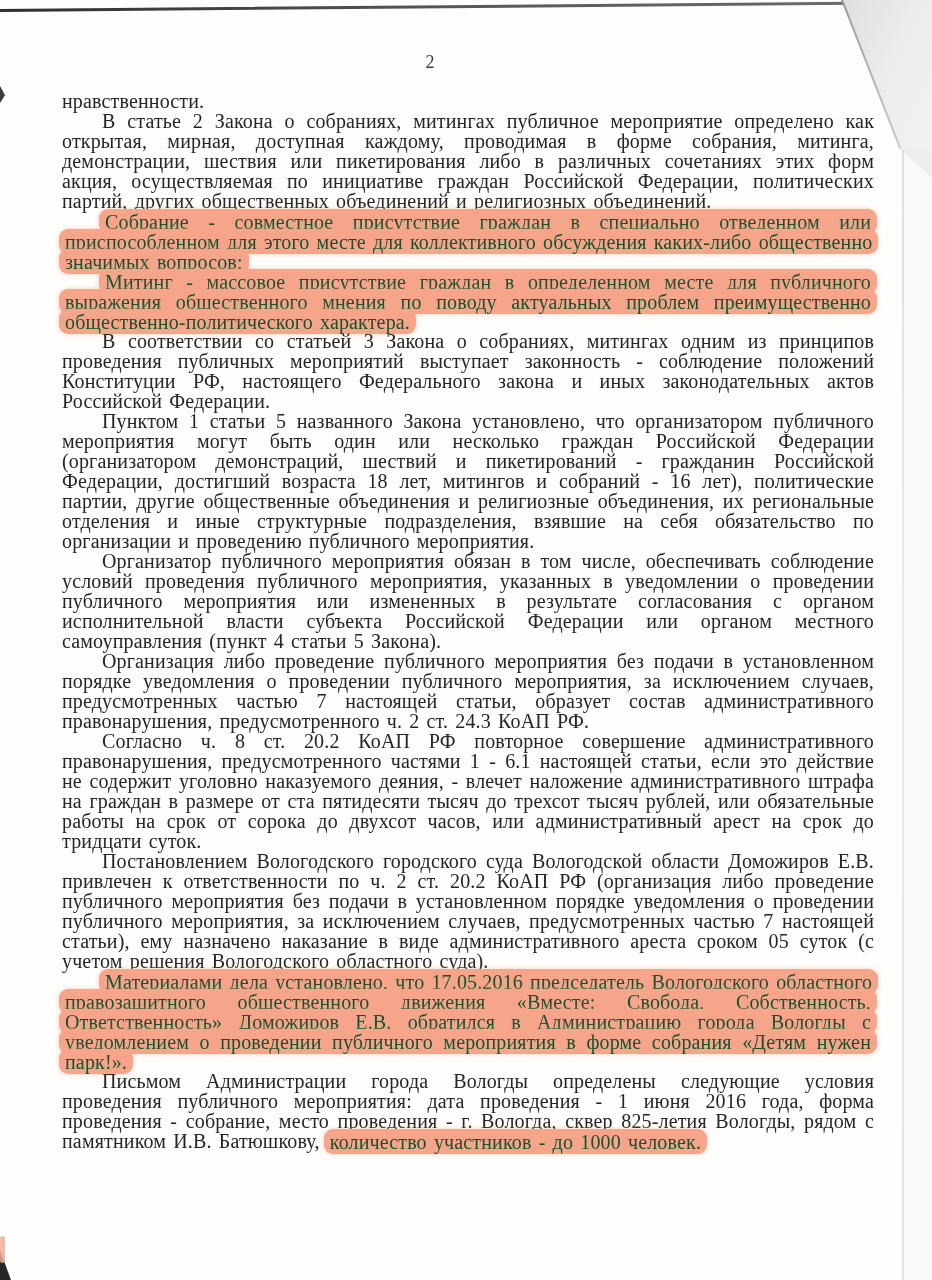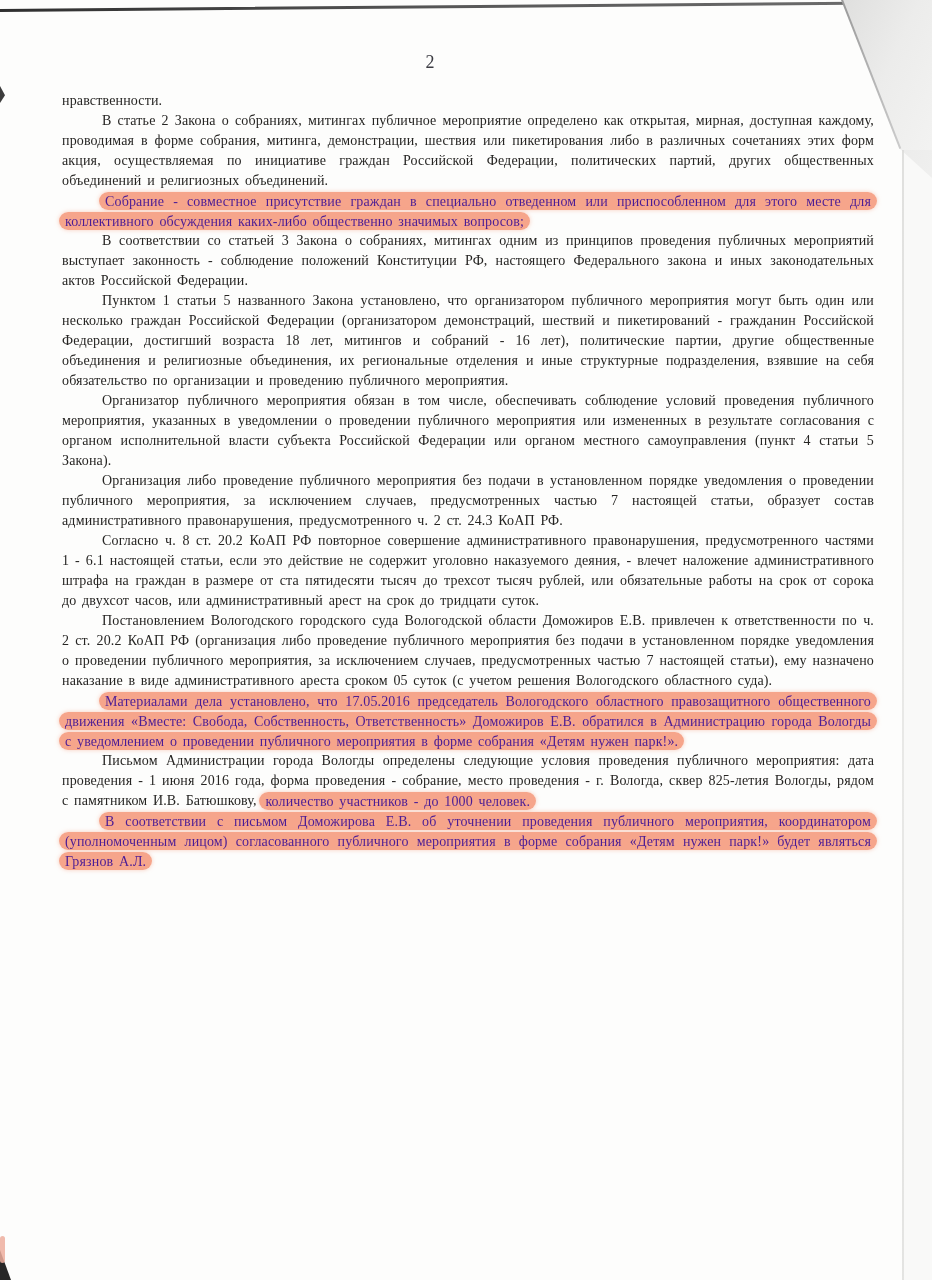--- a/index.html
+++ b/index.html
@@ -90,7 +90,7 @@
     position: absolute;
     top: 91px; left: 62px;
     width: 812px;
-    font-size: 14px;
+    font-size: 20px;
     line-height: 20px;
     letter-spacing: 0.15px;
     word-spacing: 2px;

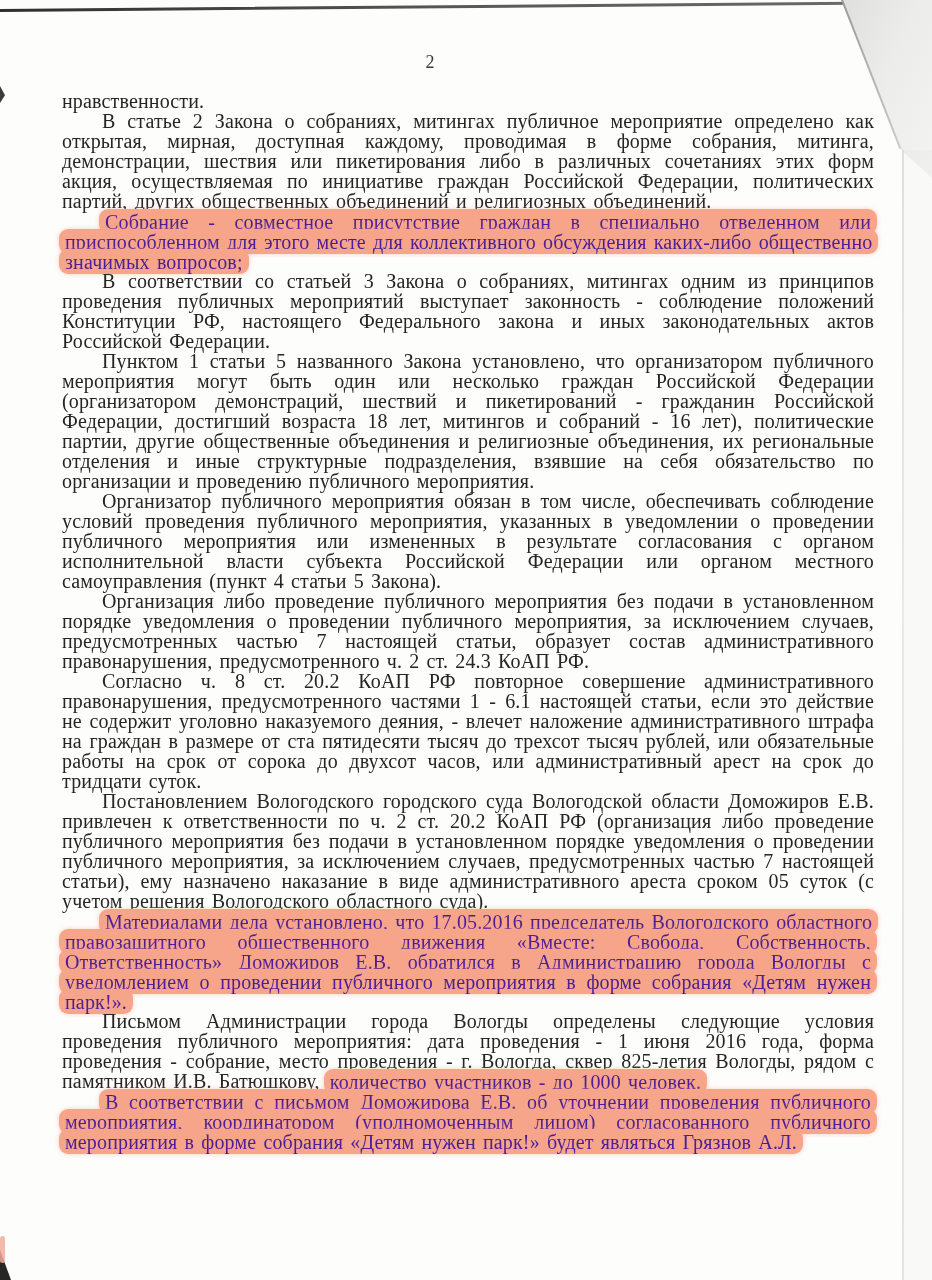--- a/index.html
+++ b/index.html
@@ -106,7 +106,7 @@
   }
   .hl {
     background: #f6a58b;
-    color: #4c1d95;
+    color: #14532d;
     padding: 1.5px 6px;
     margin: 0 -3px;
     border-radius: 9px;

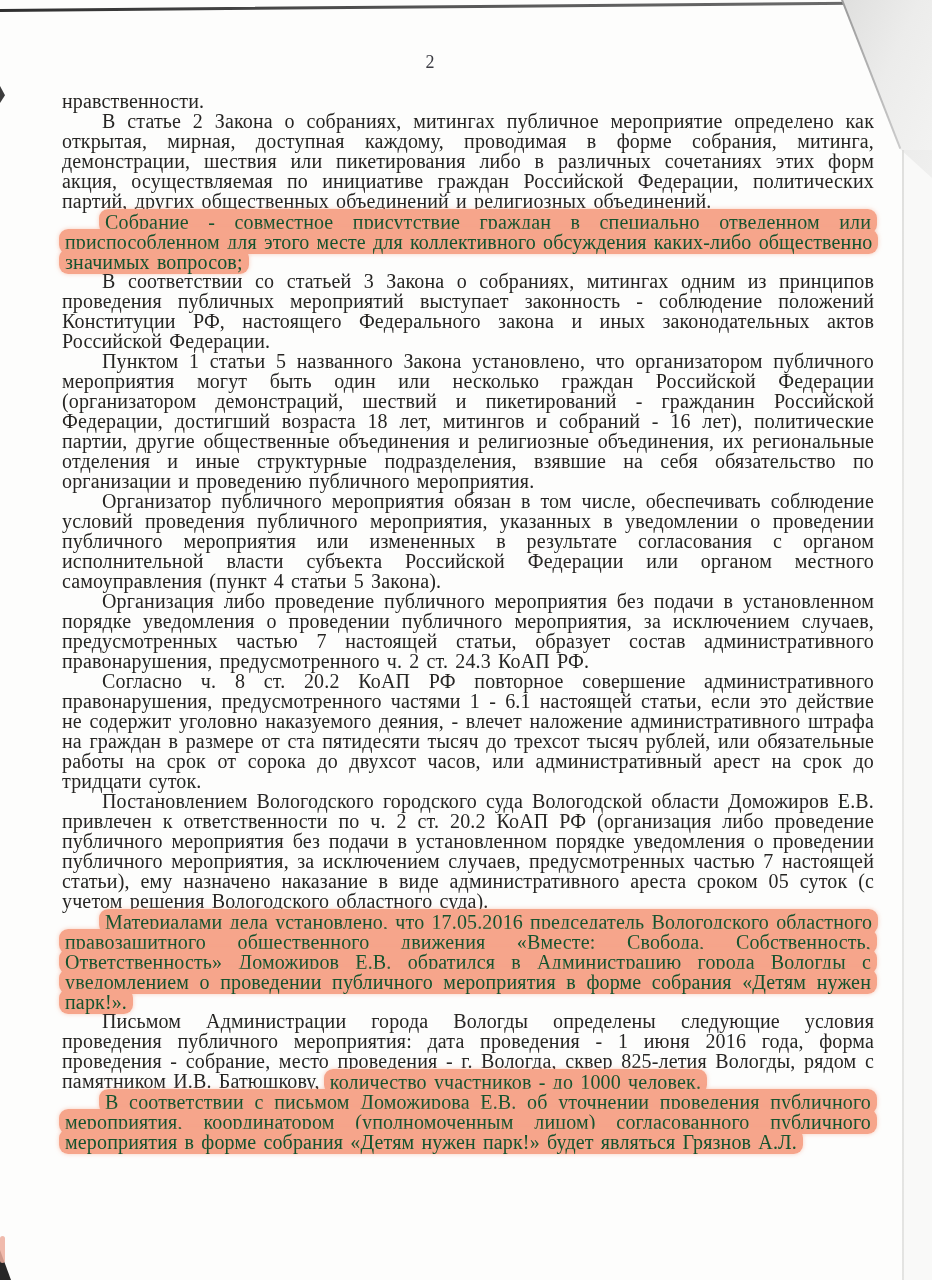--- a/index.html
+++ b/index.html
@@ -135,6 +135,7 @@
       <p class=""><span>нравственности.</span></p>
       <p class="indent"><span>В статье 2 Закона о собраниях, митингах публичное мероприятие определено как открытая, мирная, доступная каждому, проводимая в форме собрания, митинга, демонстрации, шествия или пикетирования либо в различных сочетаниях этих форм акция, осуществляемая по инициативе граждан Российской Федерации, политических партий, других общественных объединений и религиозных объединений.</span></p>
       <p class="indent"><span class="hl">Собрание - совместное присутствие граждан в специально отведенном или приспособленном для этого месте для коллективного обсуждения каких-либо общественно значимых вопросов;</span></p>
+      <p class="indent"><span class="hl">Митинг - массовое присутствие граждан в определенном месте для публичного выражения общественного мнения по поводу актуальных проблем преимущественно общественно-политического характера.</span></p>
       <p class="indent"><span>В соответствии со статьей 3 Закона о собраниях, митингах одним из принципов проведения публичных мероприятий выступает законность - соблюдение положений Конституции РФ, настоящего Федерального закона и иных законодательных актов Российской Федерации.</span></p>
       <p class="indent"><span>Пунктом 1 статьи 5 названного Закона установлено, что организатором публичного мероприятия могут быть один или несколько граждан Российской Федерации (организатором демонстраций, шествий и пикетирований - гражданин Российской Федерации, достигший возраста 18 лет, митингов и собраний - 16 лет), политические партии, другие общественные объединения и религиозные объединения, их региональные отделения и иные структурные подразделения, взявшие на себя обязательство по организации и проведению публичного мероприятия.</span></p>
       <p class="indent"><span>Организатор публичного мероприятия обязан в том числе, обеспечивать соблюдение условий проведения публичного мероприятия, указанных в уведомлении о проведении публичного мероприятия или измененных в результате согласования с органом исполнительной власти субъекта Российской Федерации или органом местного самоуправления (пункт 4 статьи 5 Закона).</span></p>

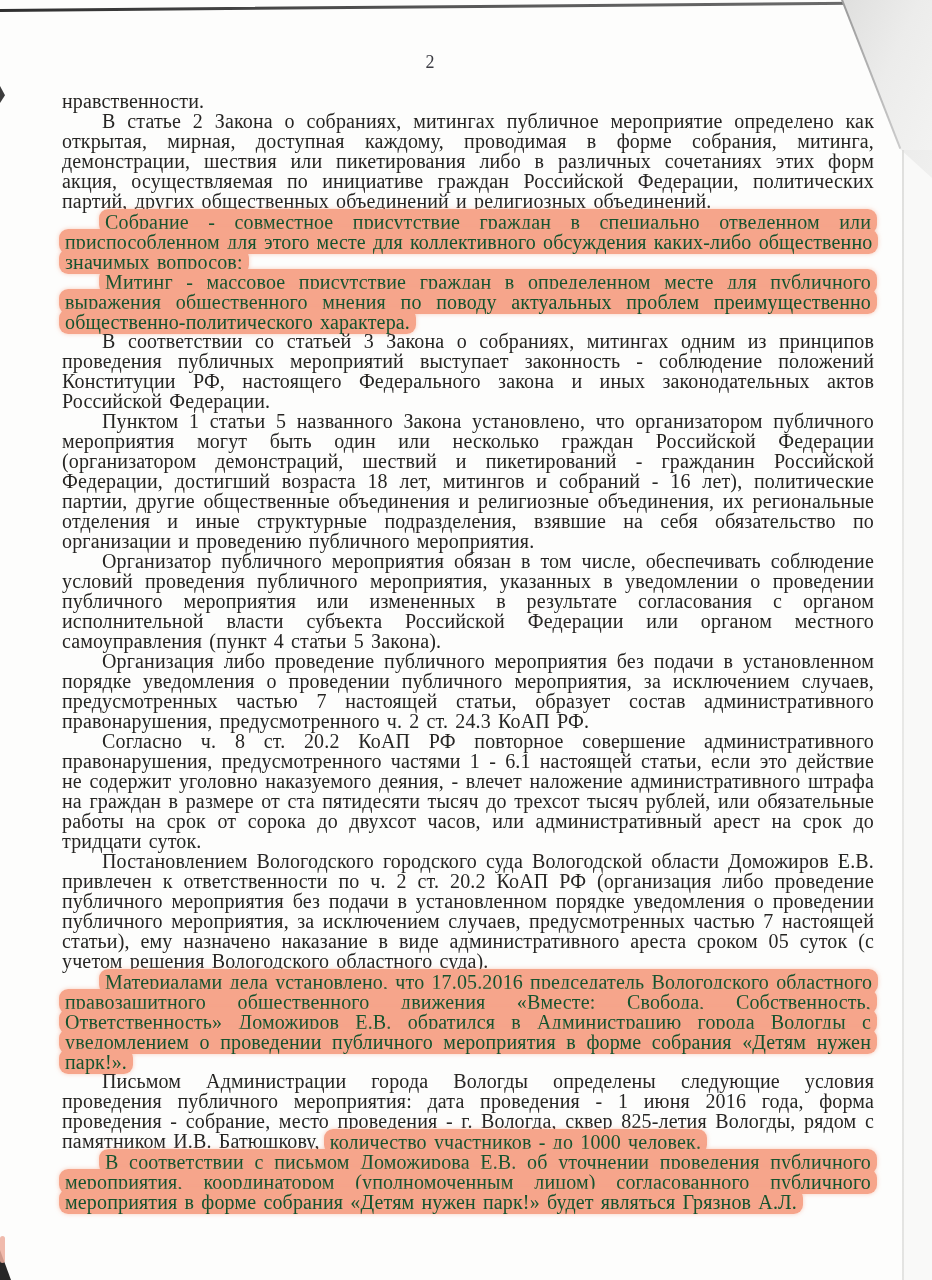--- a/index.html
+++ b/index.html
@@ -144,7 +144,6 @@
       <p class="indent"><span>Постановлением Вологодского городского суда Вологодской области Доможиров Е.В. привлечен к ответственности по ч. 2 ст. 20.2 КоАП РФ (организация либо проведение публичного мероприятия без подачи в установленном порядке уведомления о проведении публичного мероприятия, за исключением случаев, предусмотренных частью 7 настоящей статьи), ему назначено наказание в виде административного ареста сроком 05 суток (с учетом решения Вологодского областного суда).</span></p>
       <p class="indent"><span class="hl">Материалами дела установлено, что 17.05.2016 председатель Вологодского областного правозащитного общественного движения «Вместе: Свобода, Собственность, Ответственность» Доможиров Е.В. обратился в Администрацию города Вологды с уведомлением о проведении публичного мероприятия в форме собрания «Детям нужен парк!».</span></p>
       <p class="indent"><span>Письмом Администрации города Вологды определены следующие условия проведения публичного мероприятия: дата проведения - 1 июня 2016 года, форма проведения - собрание, место проведения - г. Вологда, сквер 825-летия Вологды, рядом с памятником И.В. Батюшкову, </span><span class="hl">количество участников - до 1000 человек.</span></p>
-      <p class="indent"><span class="hl">В соответствии с письмом Доможирова Е.В. об уточнении проведения публичного мероприятия, координатором (уполномоченным лицом) согласованного публичного мероприятия в форме собрания «Детям нужен парк!» будет являться Грязнов А.Л.</span></p>
     </div>
 
 </div>

